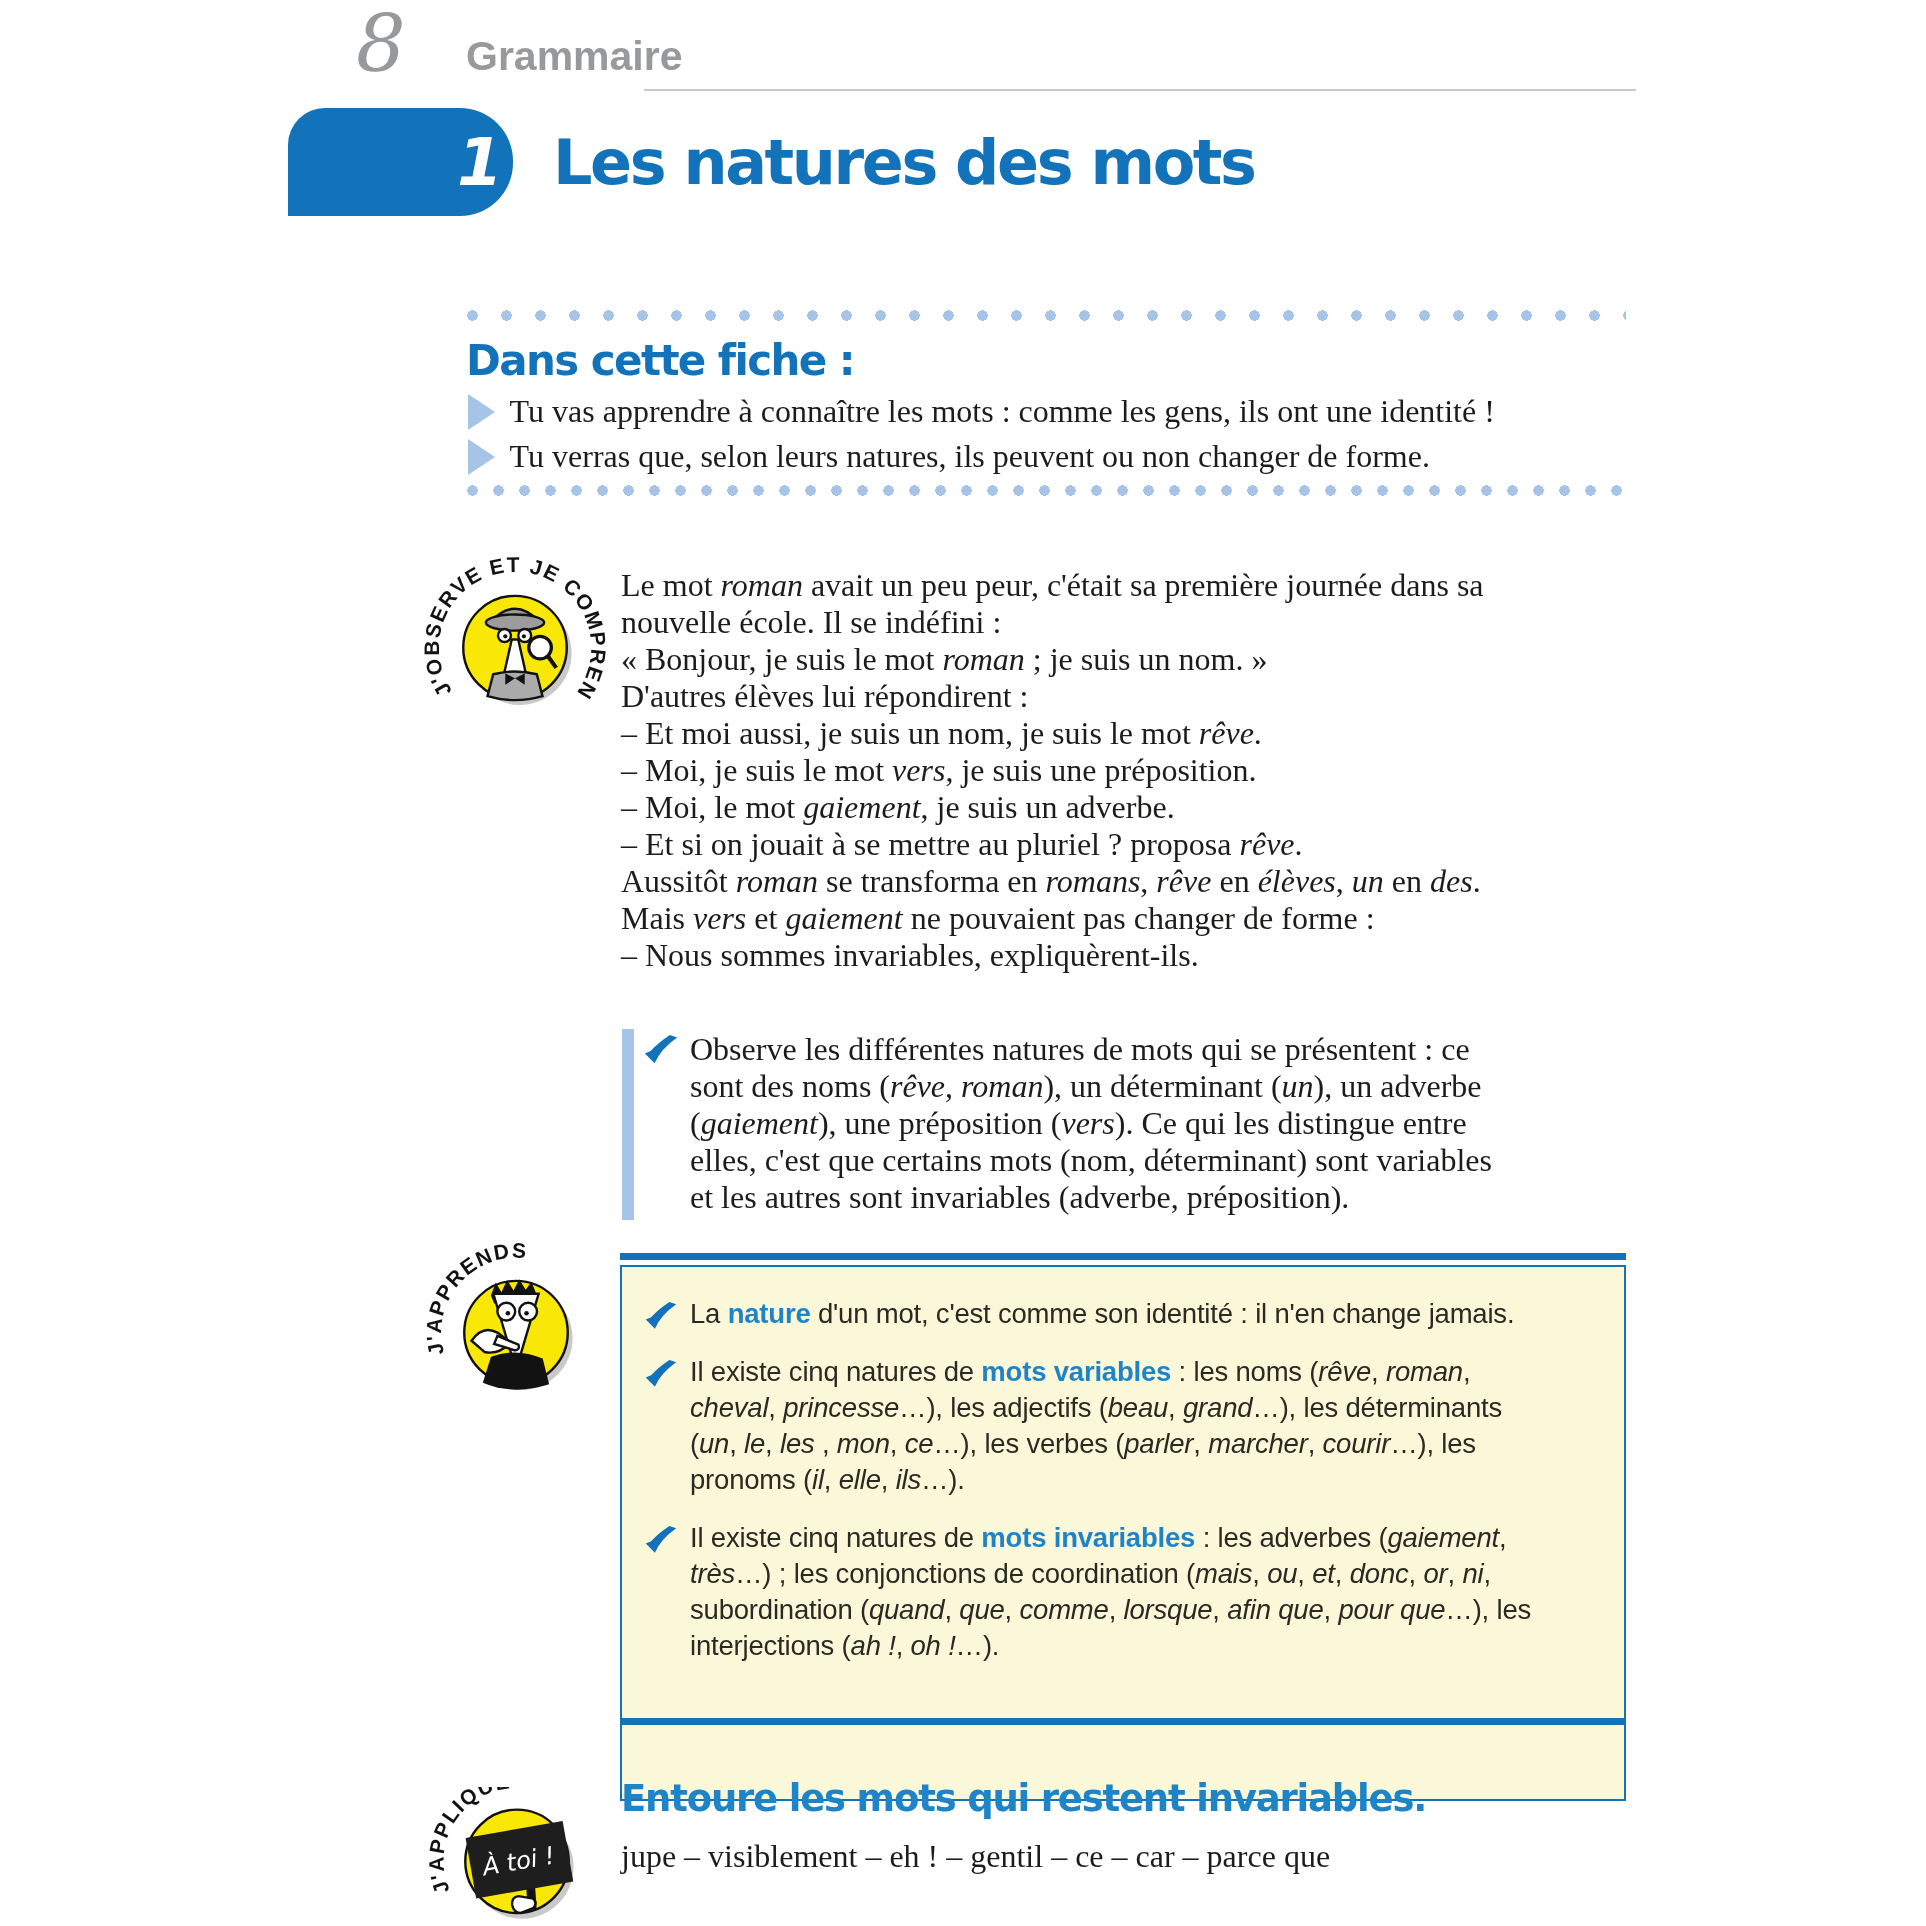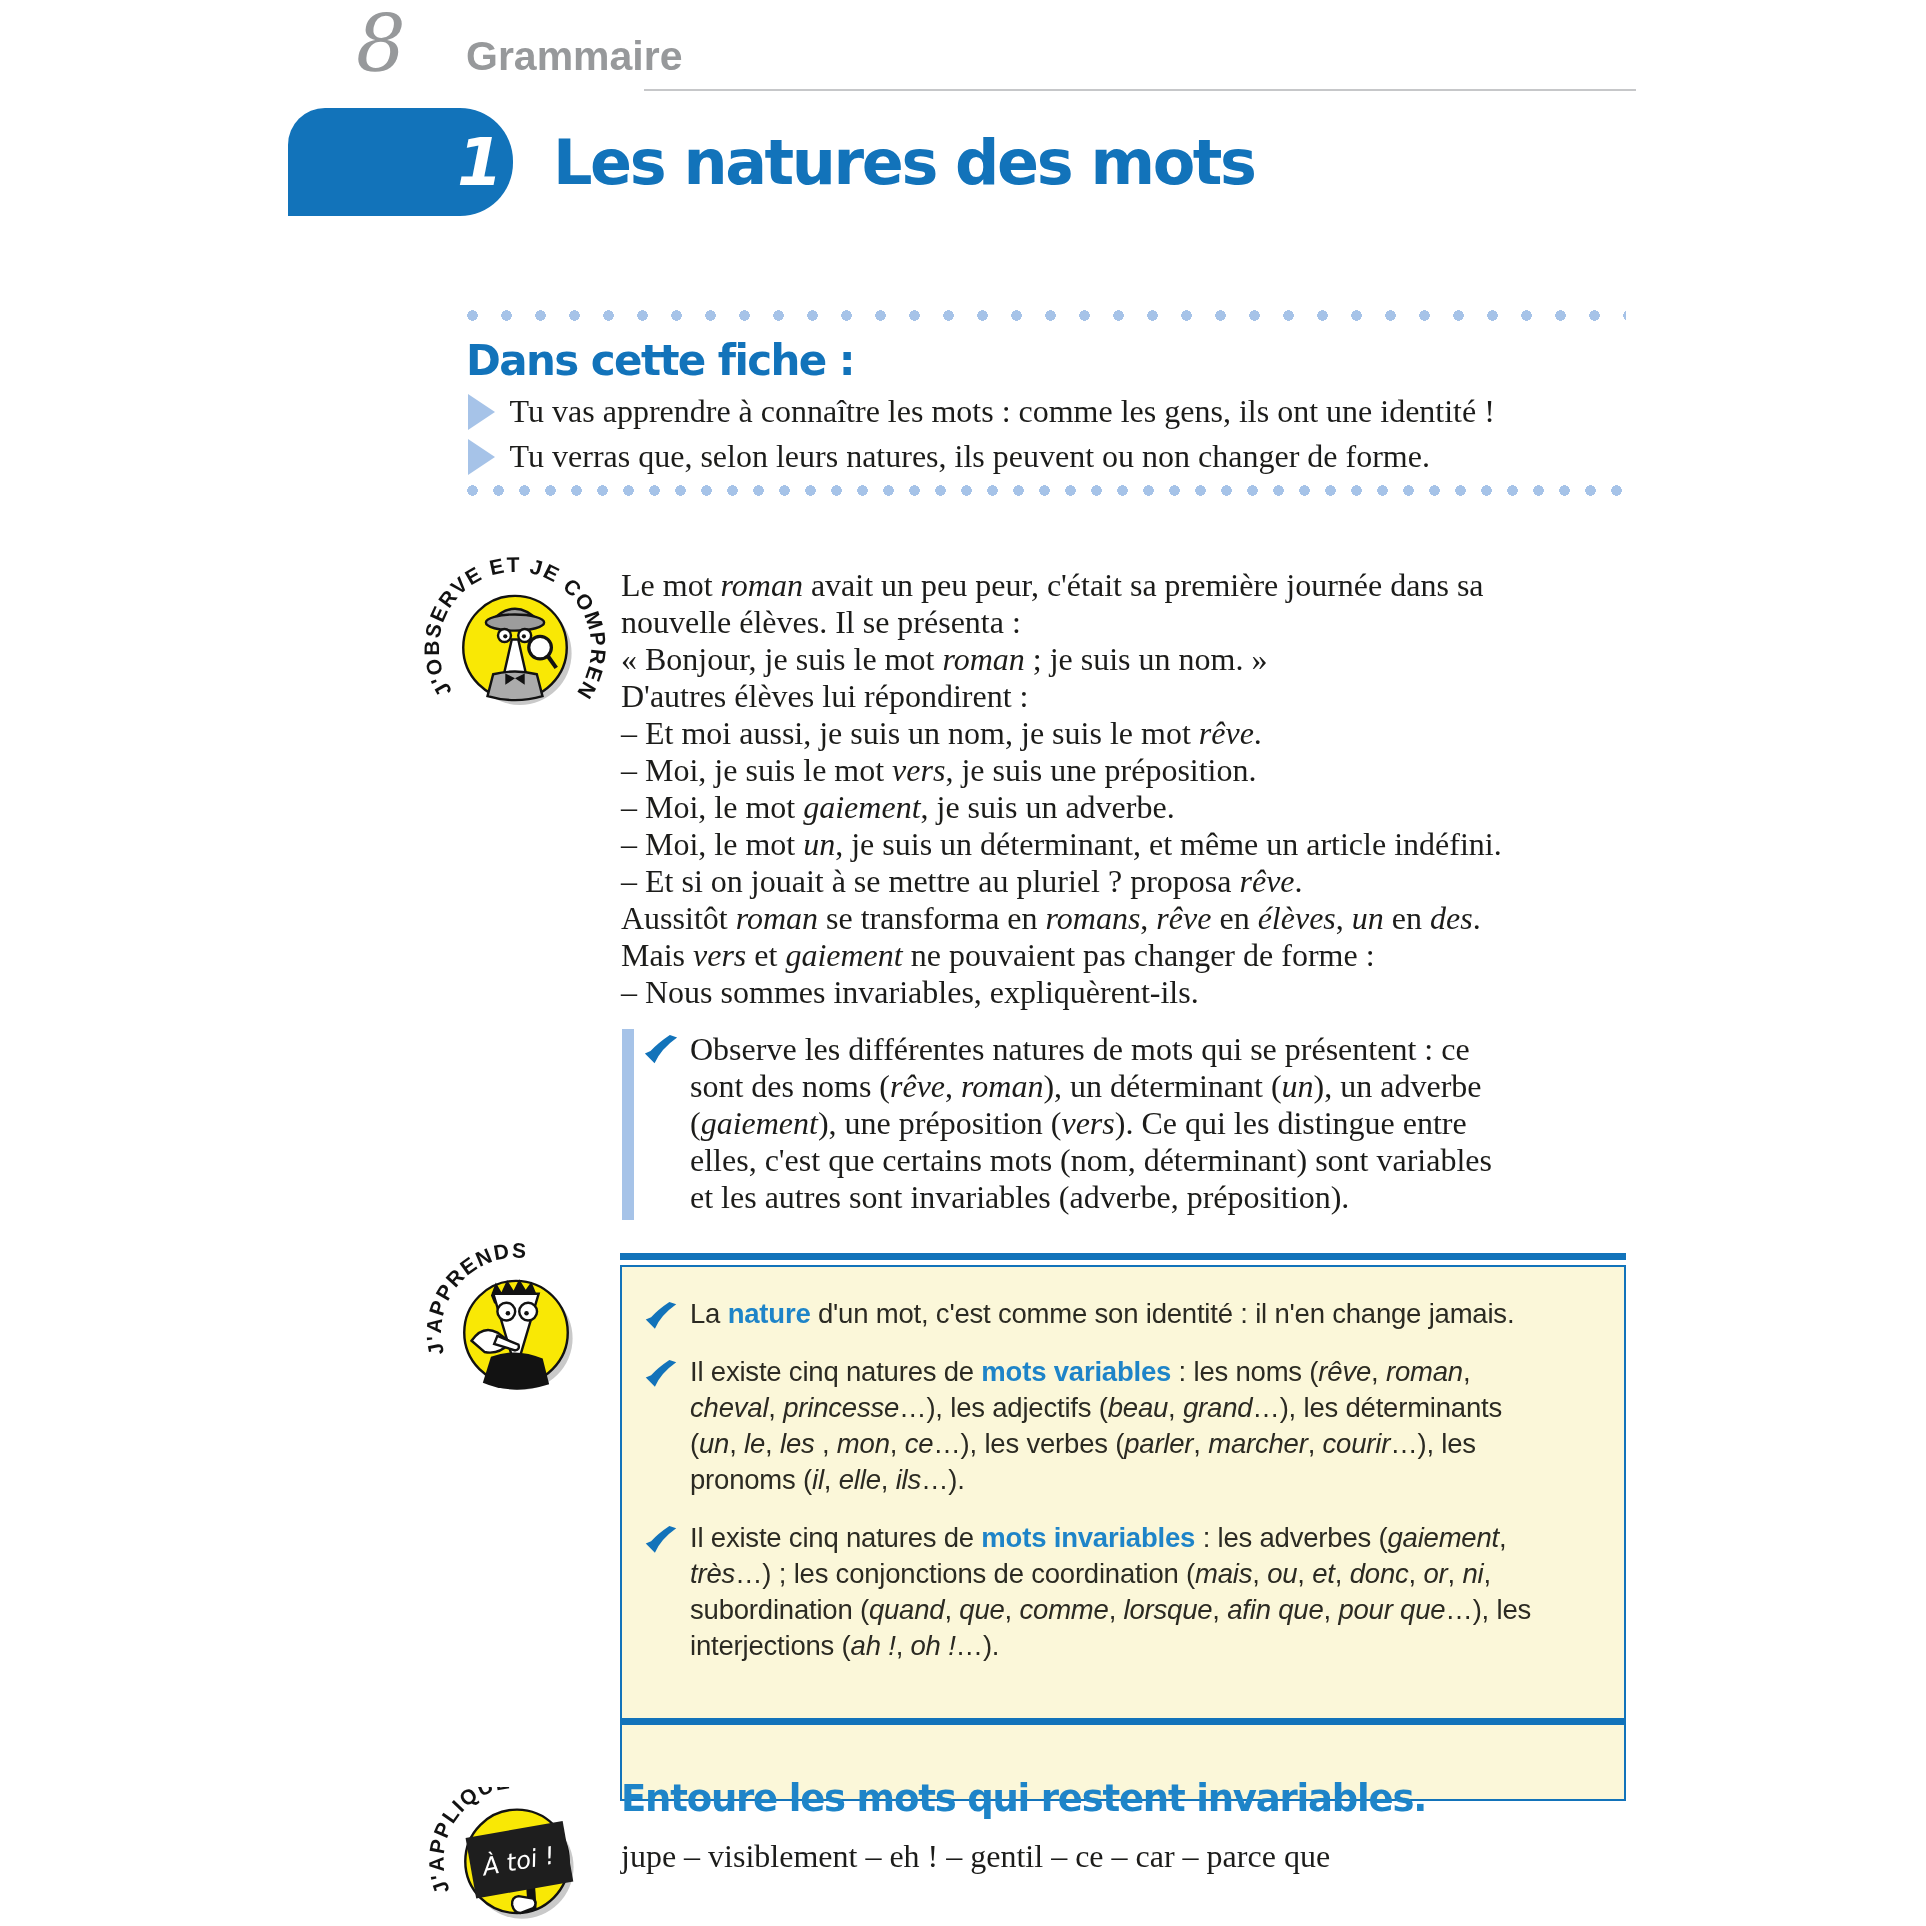--- a/index.html
+++ b/index.html
@@ -145,7 +145,7 @@
 
   <div class="story">
     <div class="story-line"><span>Le mot </span><span class="seg-i">roman</span><span> avait un peu peur, c'était sa première journée dans sa</span></div>
-    <div class="story-line"><span>nouvelle élèves. Il se présenta :</span></div>
+    <div class="story-line"><span>nouvelle école. Il se indéfini :</span></div>
     <div class="story-line"><span>« Bonjour, je suis le mot </span><span class="seg-i">roman</span><span> ; je suis un nom. »</span></div>
     <div class="story-line"><span>D'autres élèves lui répondirent :</span></div>
     <div class="story-line"><span>– Et moi aussi, je suis un nom, je suis le mot </span><span class="seg-i">rêve</span><span>.</span></div>

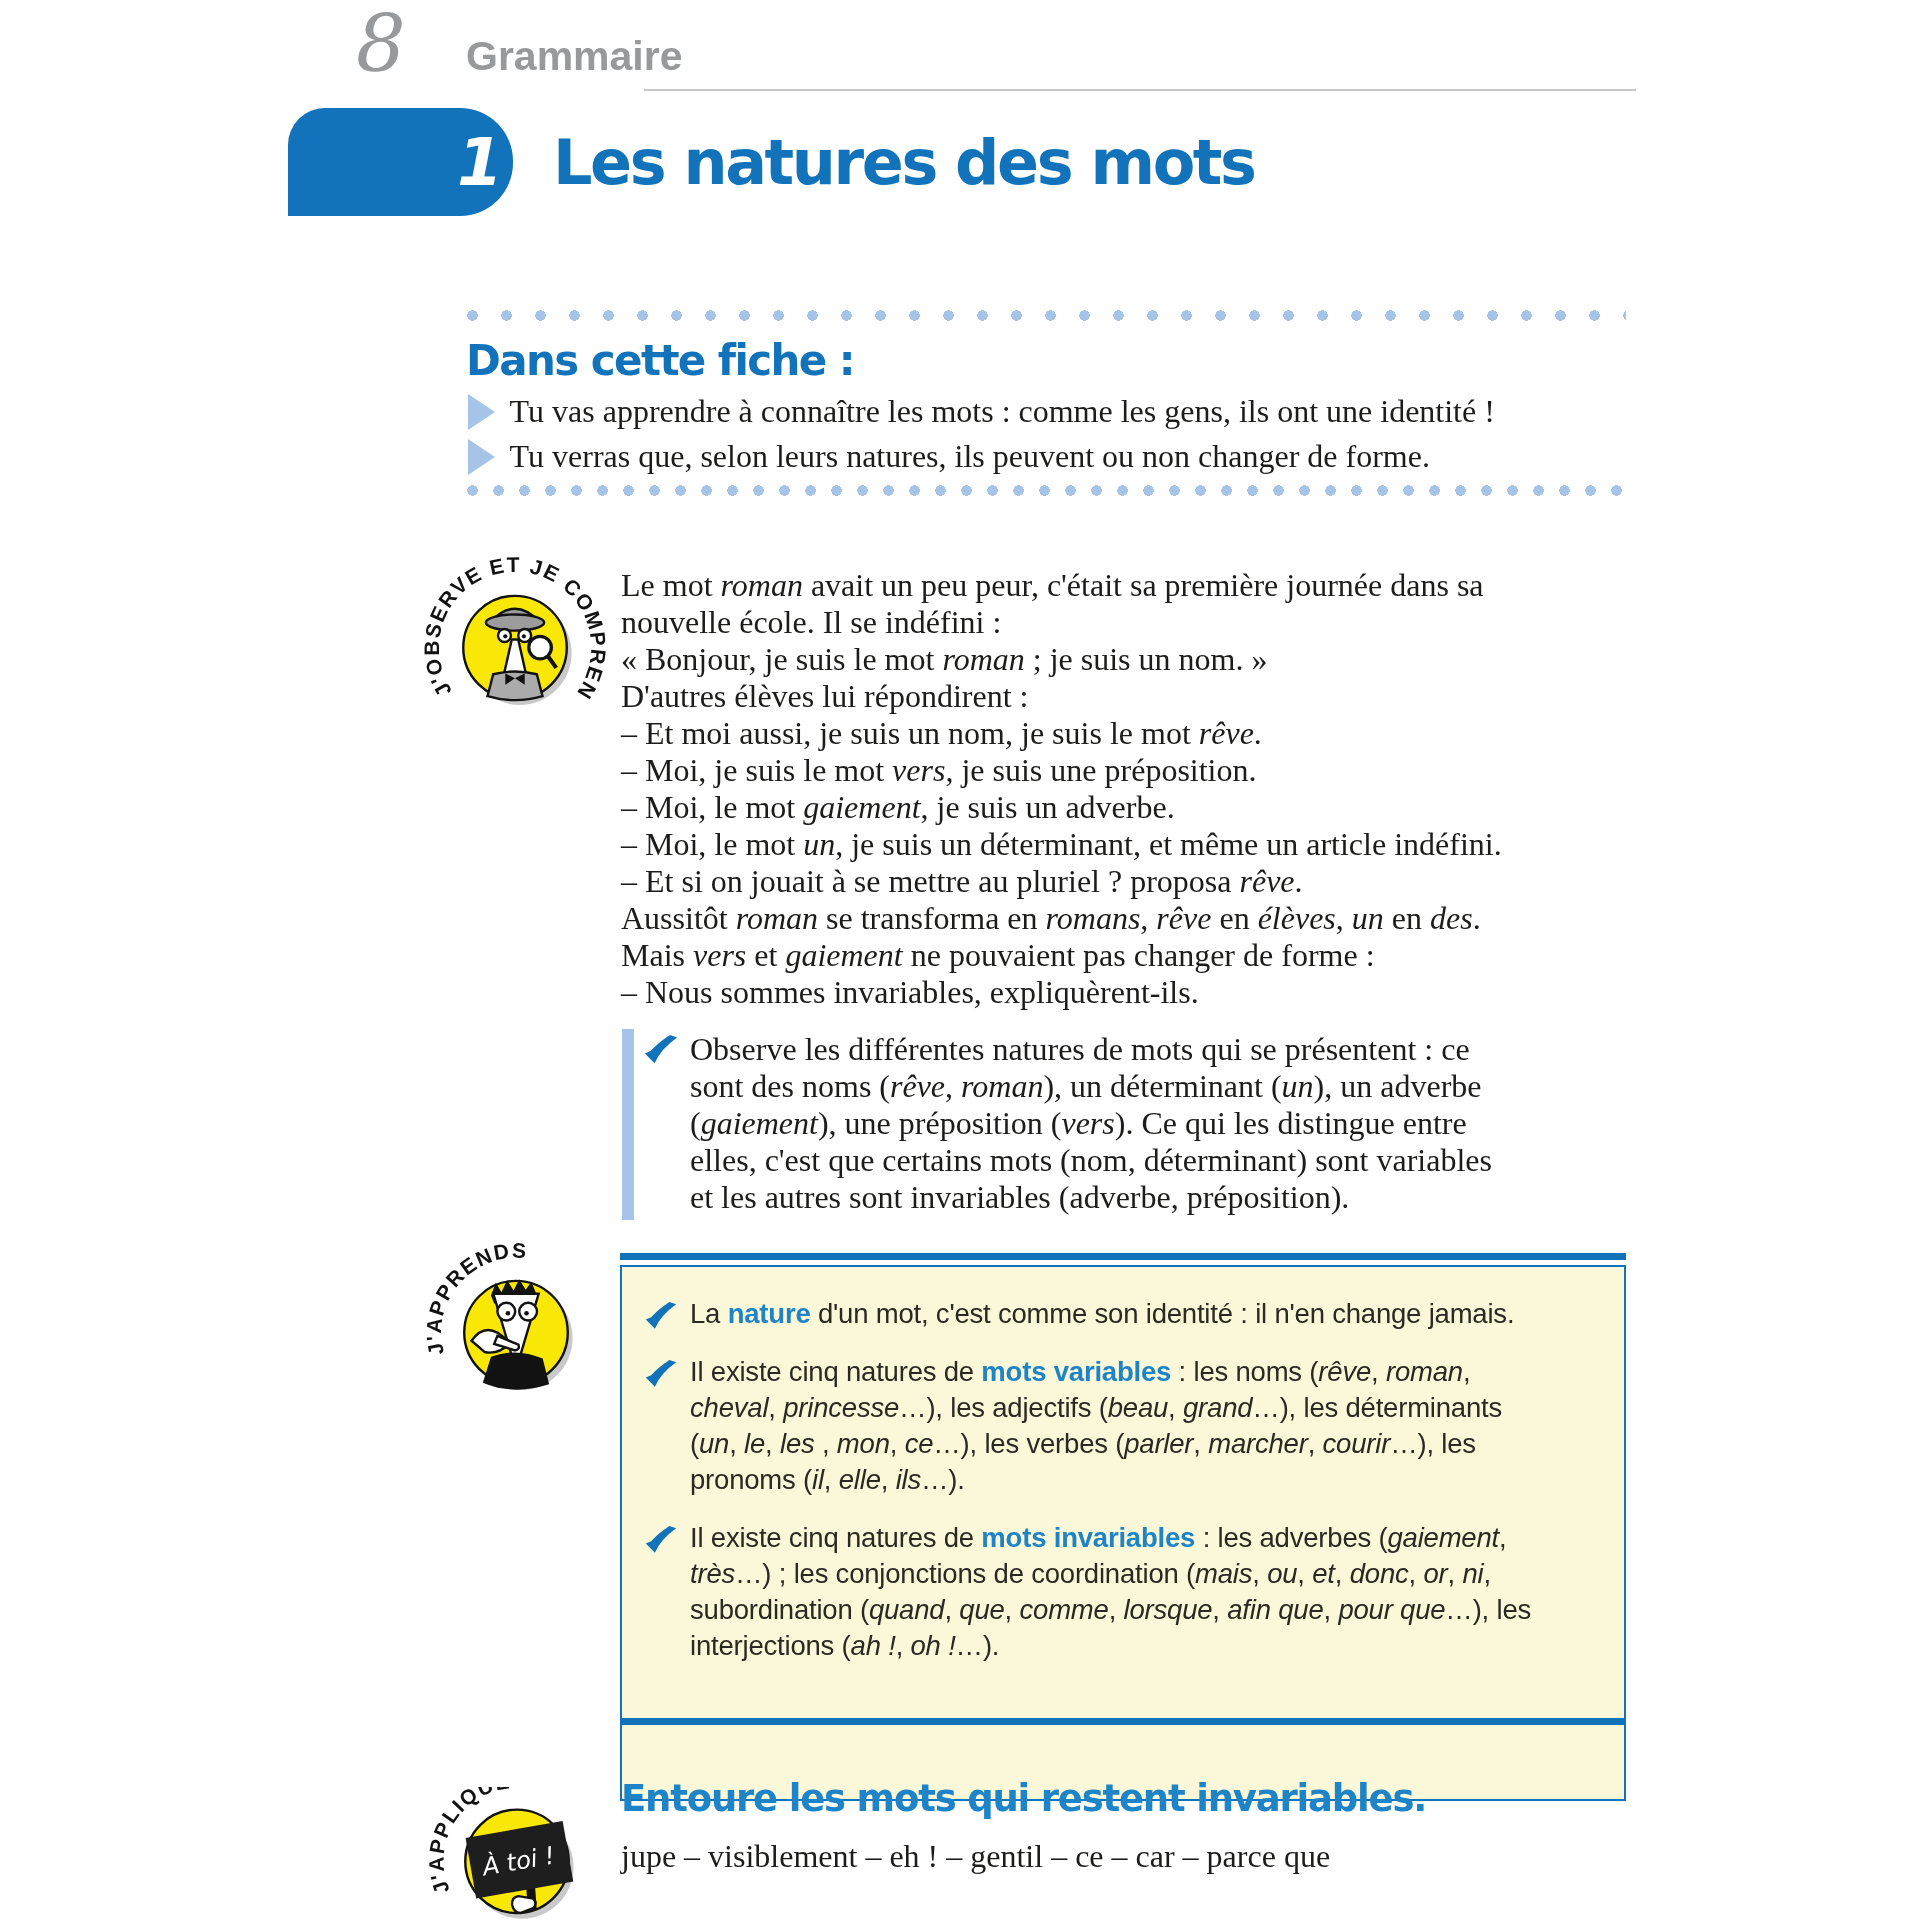--- a/index.html
+++ b/index.html
@@ -151,7 +151,6 @@
     <div class="story-line"><span>– Et moi aussi, je suis un nom, je suis le mot </span><span class="seg-i">rêve</span><span>.</span></div>
     <div class="story-line"><span>– Moi, je suis le mot </span><span class="seg-i">vers</span><span>, je suis une préposition.</span></div>
     <div class="story-line"><span>– Moi, le mot </span><span class="seg-i">gaiement</span><span>, je suis un adverbe.</span></div>
-    <div class="story-line"><span>– Moi, le mot </span><span class="seg-i">un</span><span>, je suis un déterminant, et même un article indéfini.</span></div>
     <div class="story-line"><span>– Et si on jouait à se mettre au pluriel ? proposa </span><span class="seg-i">rêve</span><span>.</span></div>
     <div class="story-line"><span>Aussitôt </span><span class="seg-i">roman</span><span> se transforma en </span><span class="seg-i">romans</span><span>, </span><span class="seg-i">rêve</span><span> en </span><span class="seg-i">élèves</span><span>, </span><span class="seg-i">un</span><span> en </span><span class="seg-i">des</span><span>.</span></div>
     <div class="story-line"><span>Mais </span><span class="seg-i">vers</span><span> et </span><span class="seg-i">gaiement</span><span> ne pouvaient pas changer de forme :</span></div>

